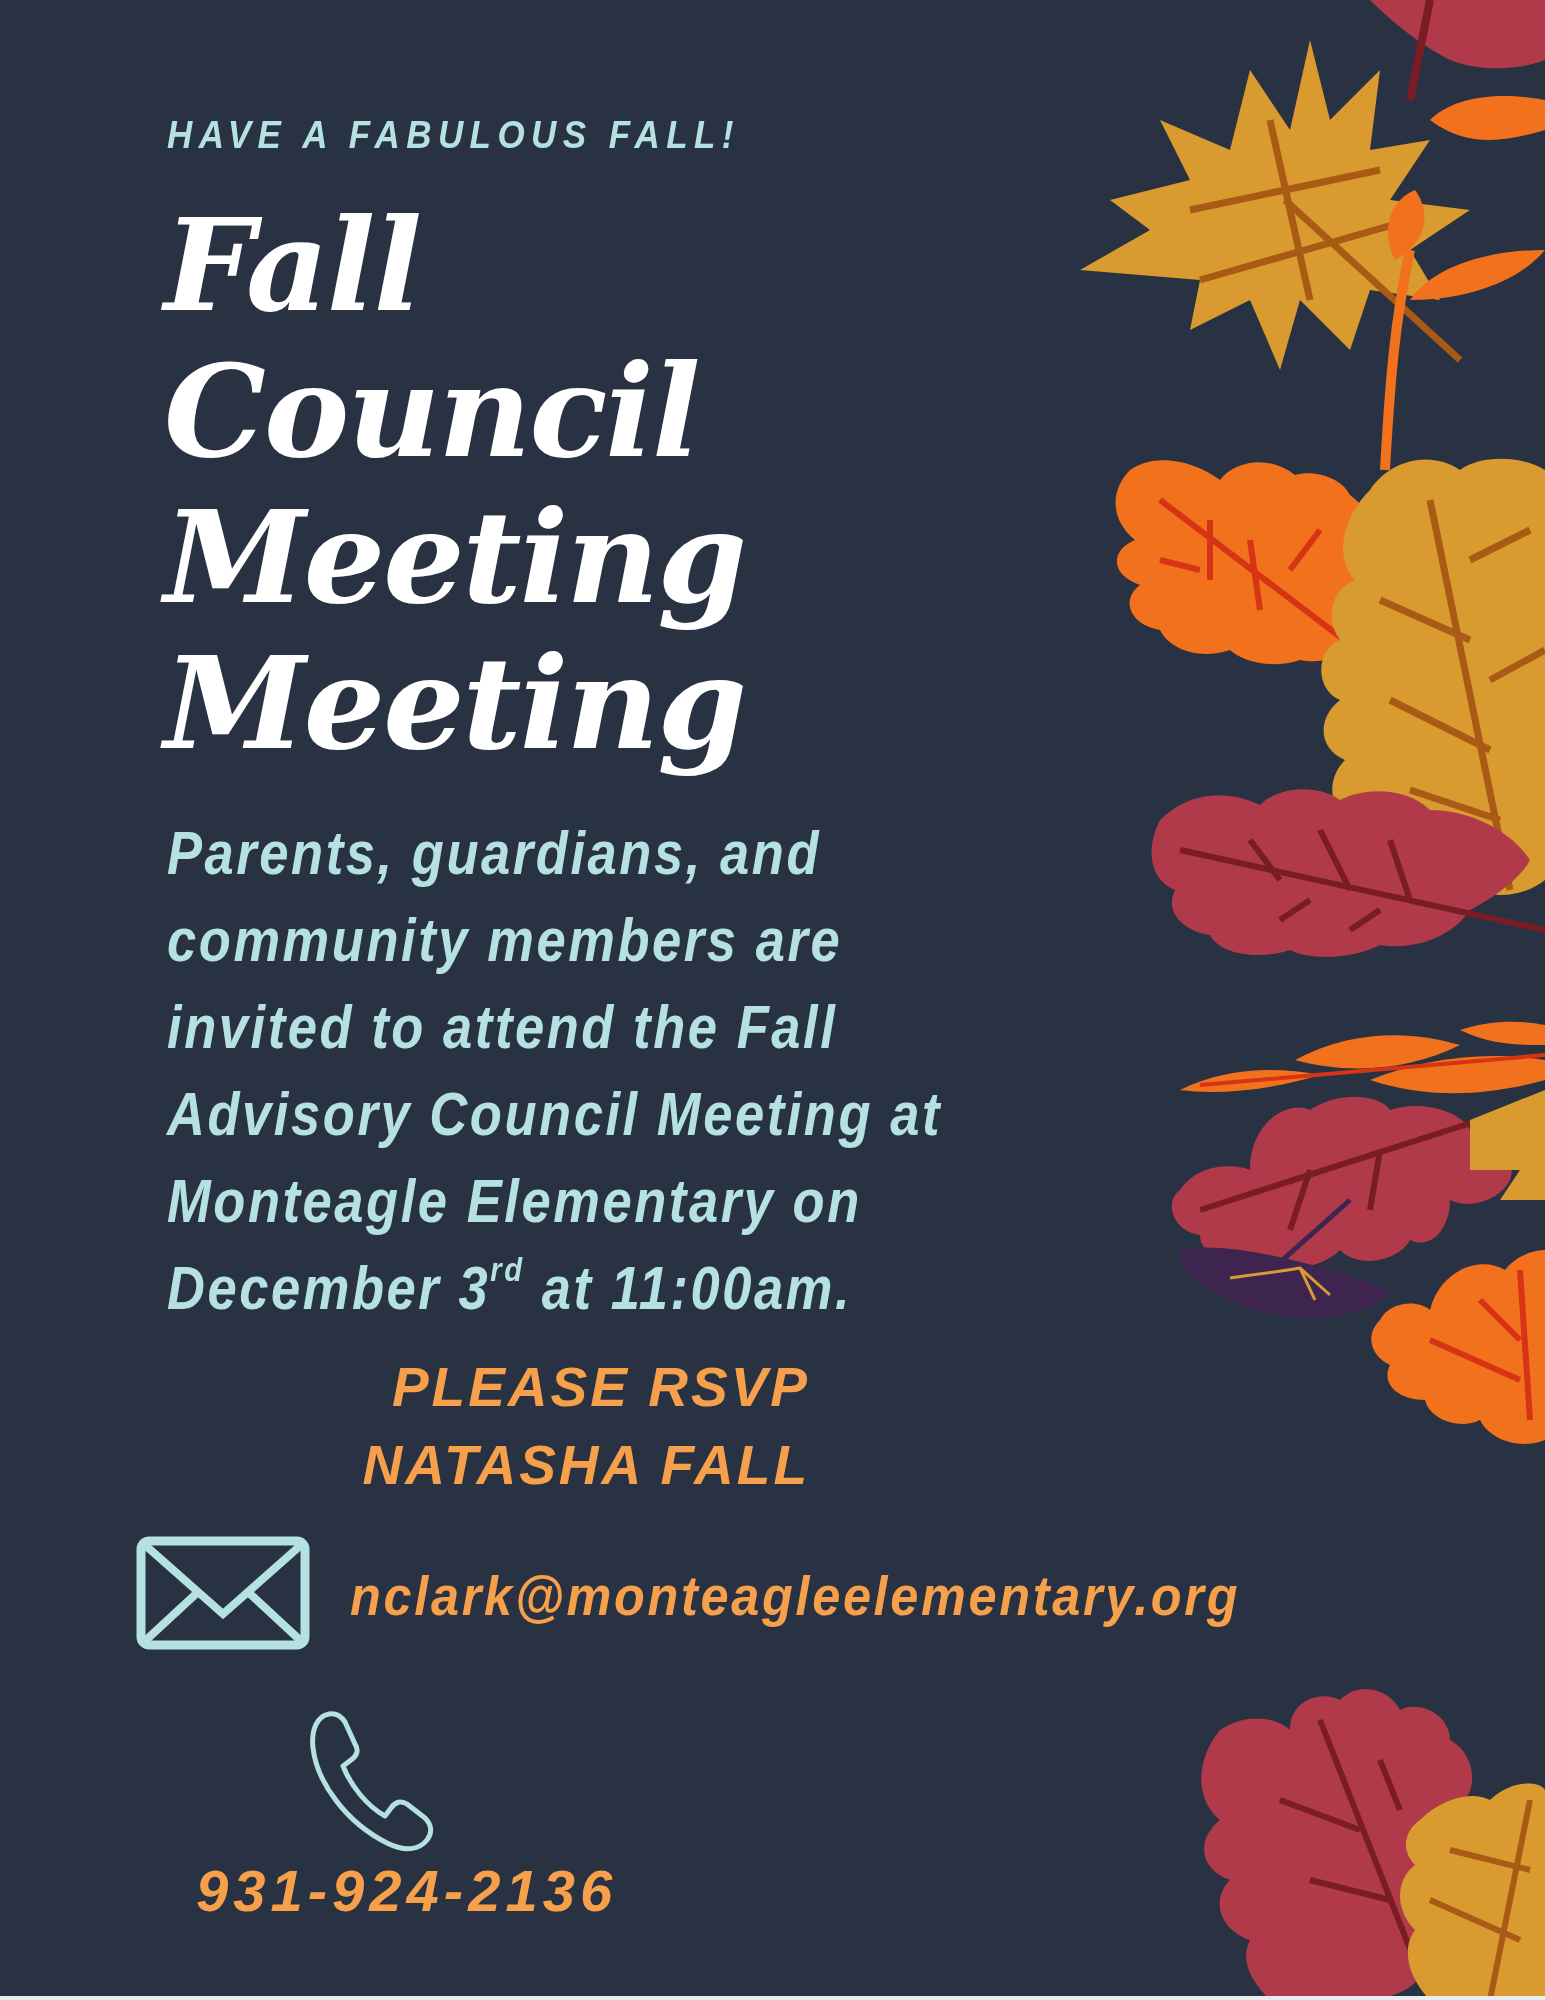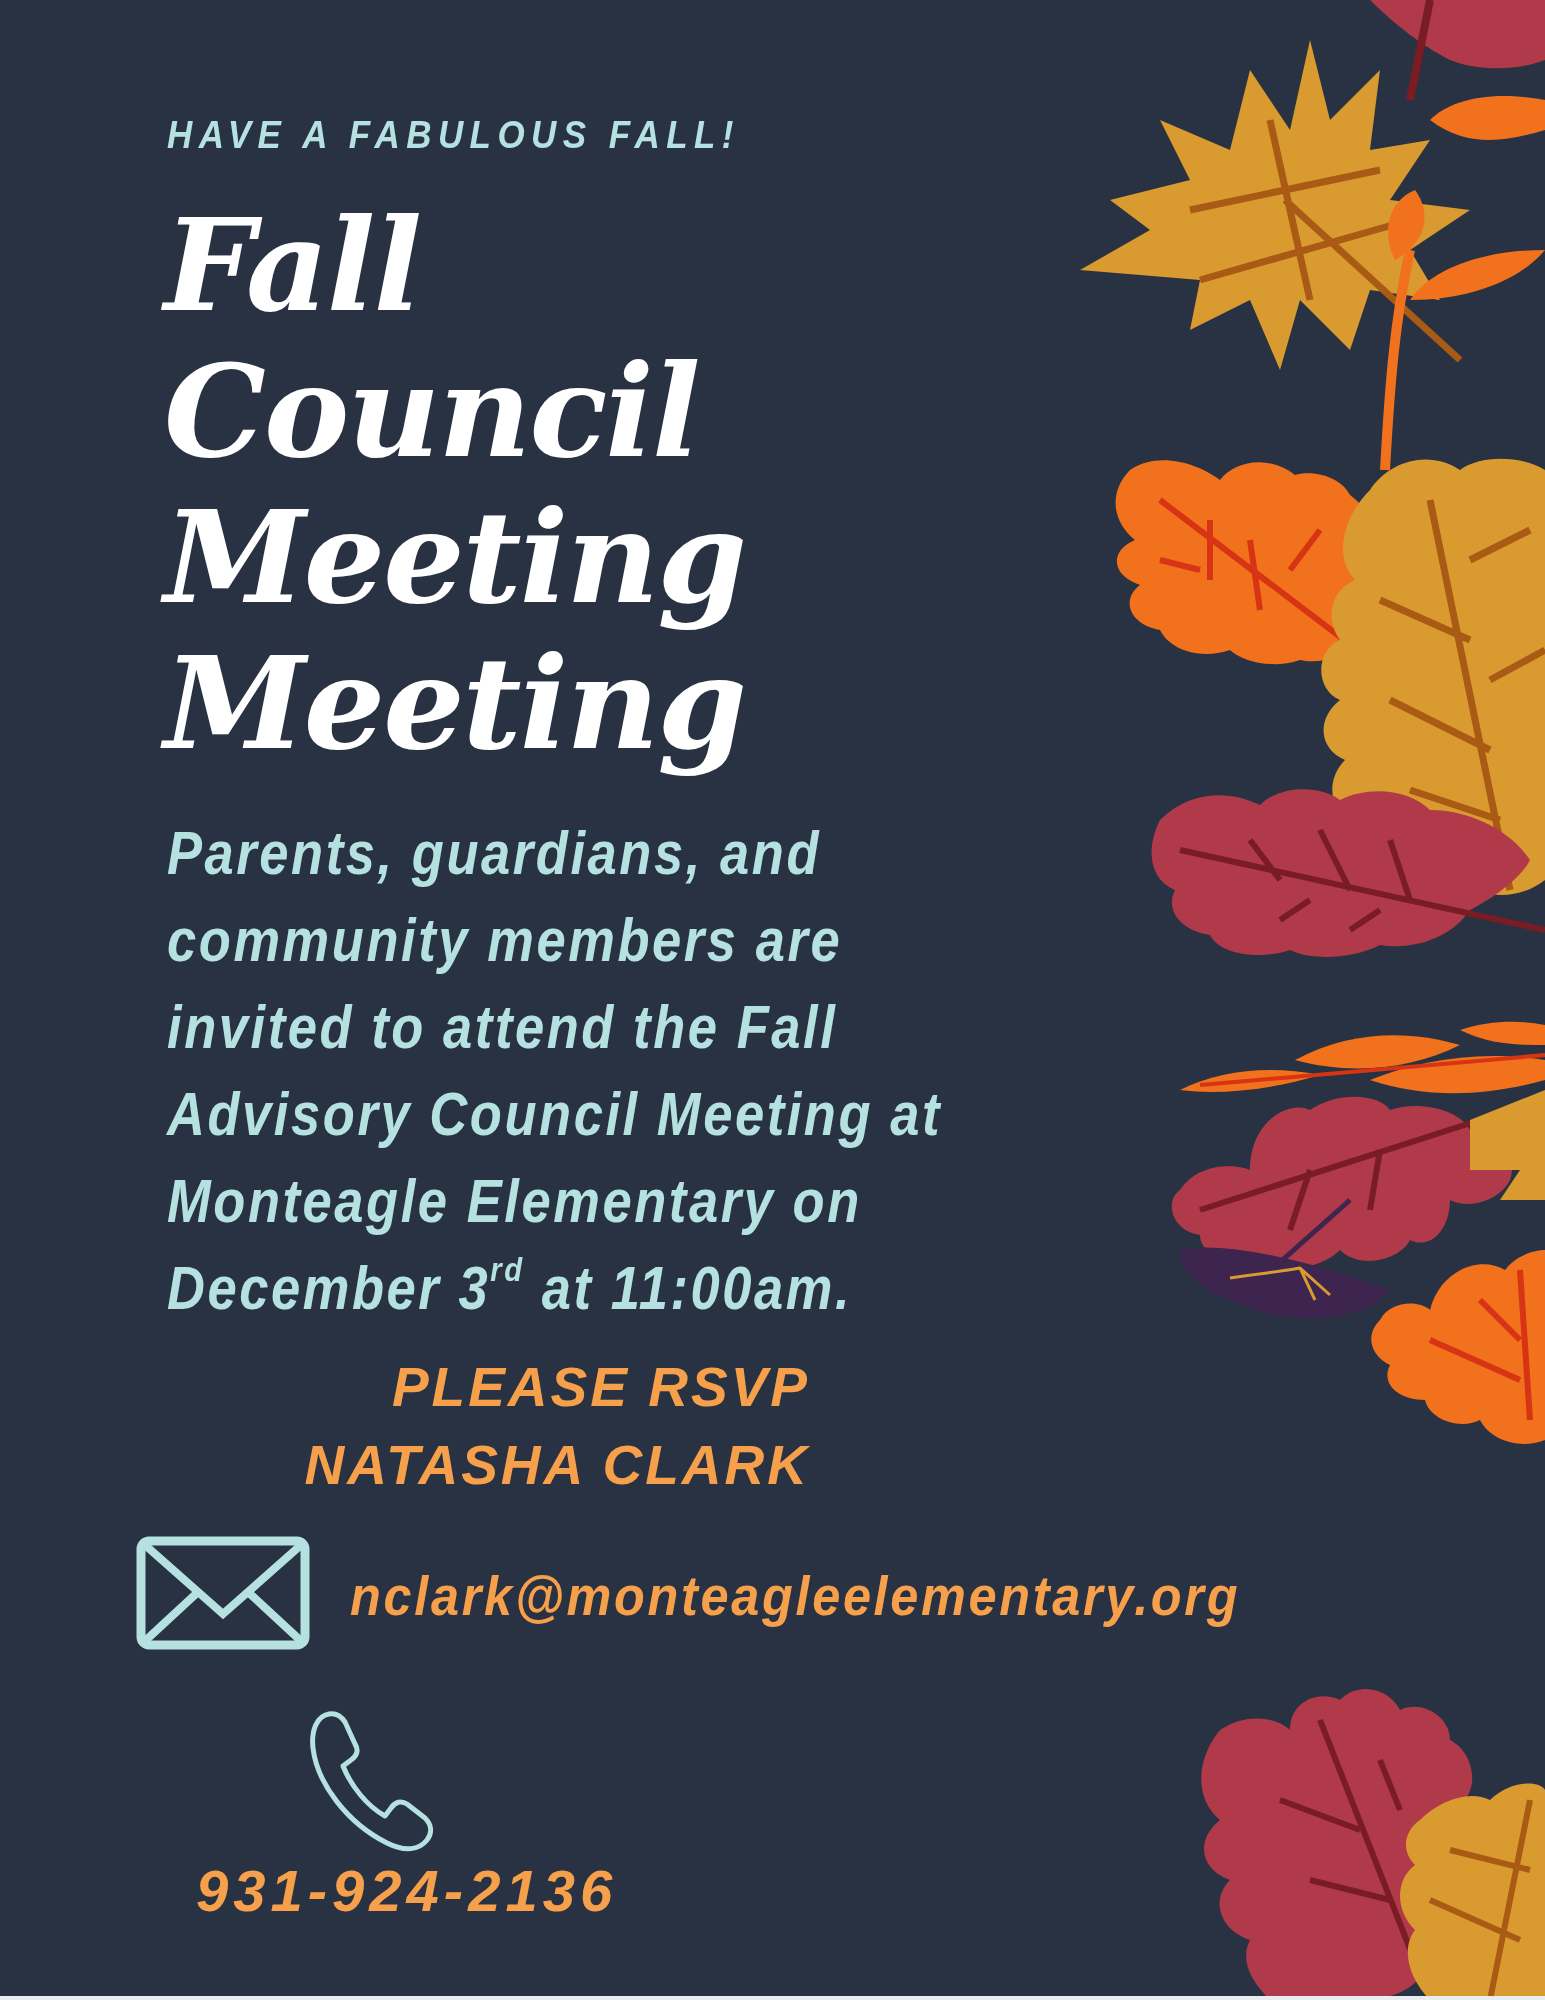--- a/index.html
+++ b/index.html
@@ -75,7 +75,7 @@
 
   <div class="rsvp">
     <div>PLEASE RSVP</div>
-    <div>NATASHA CLARK</div>
+    <div>NATASHA FALL</div>
   </div>
 
   <div class="contact-row email-row">

